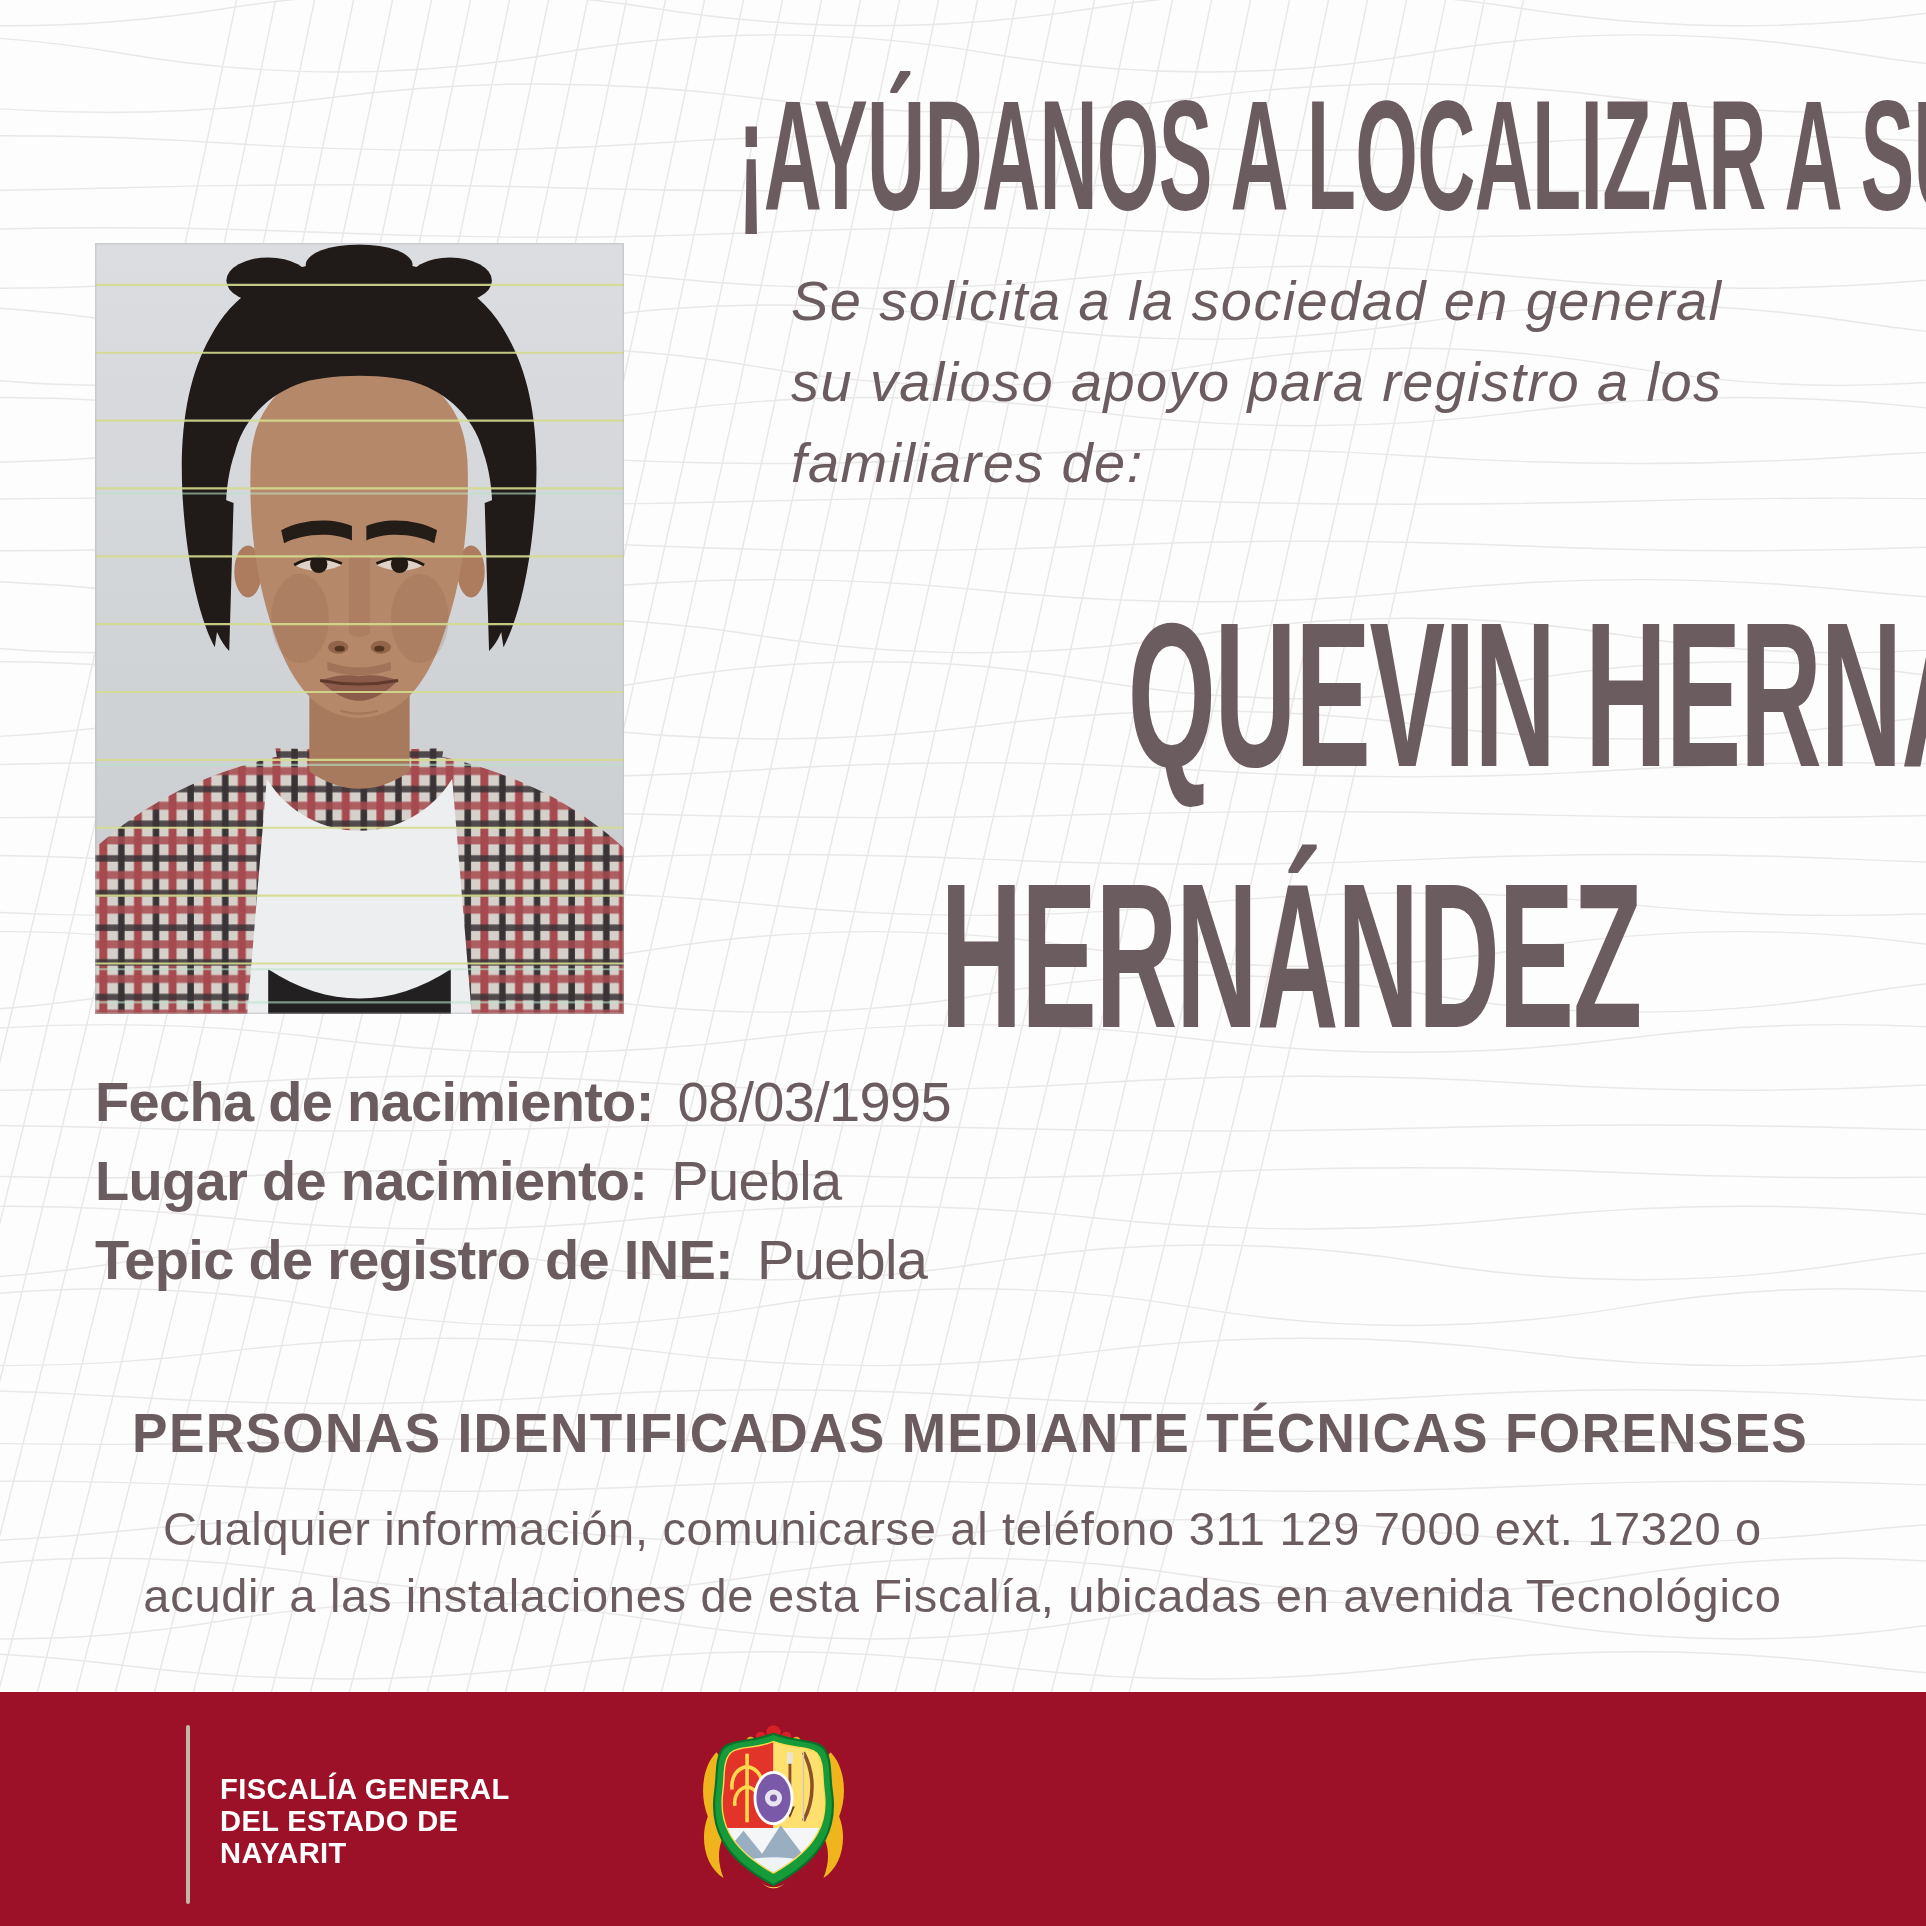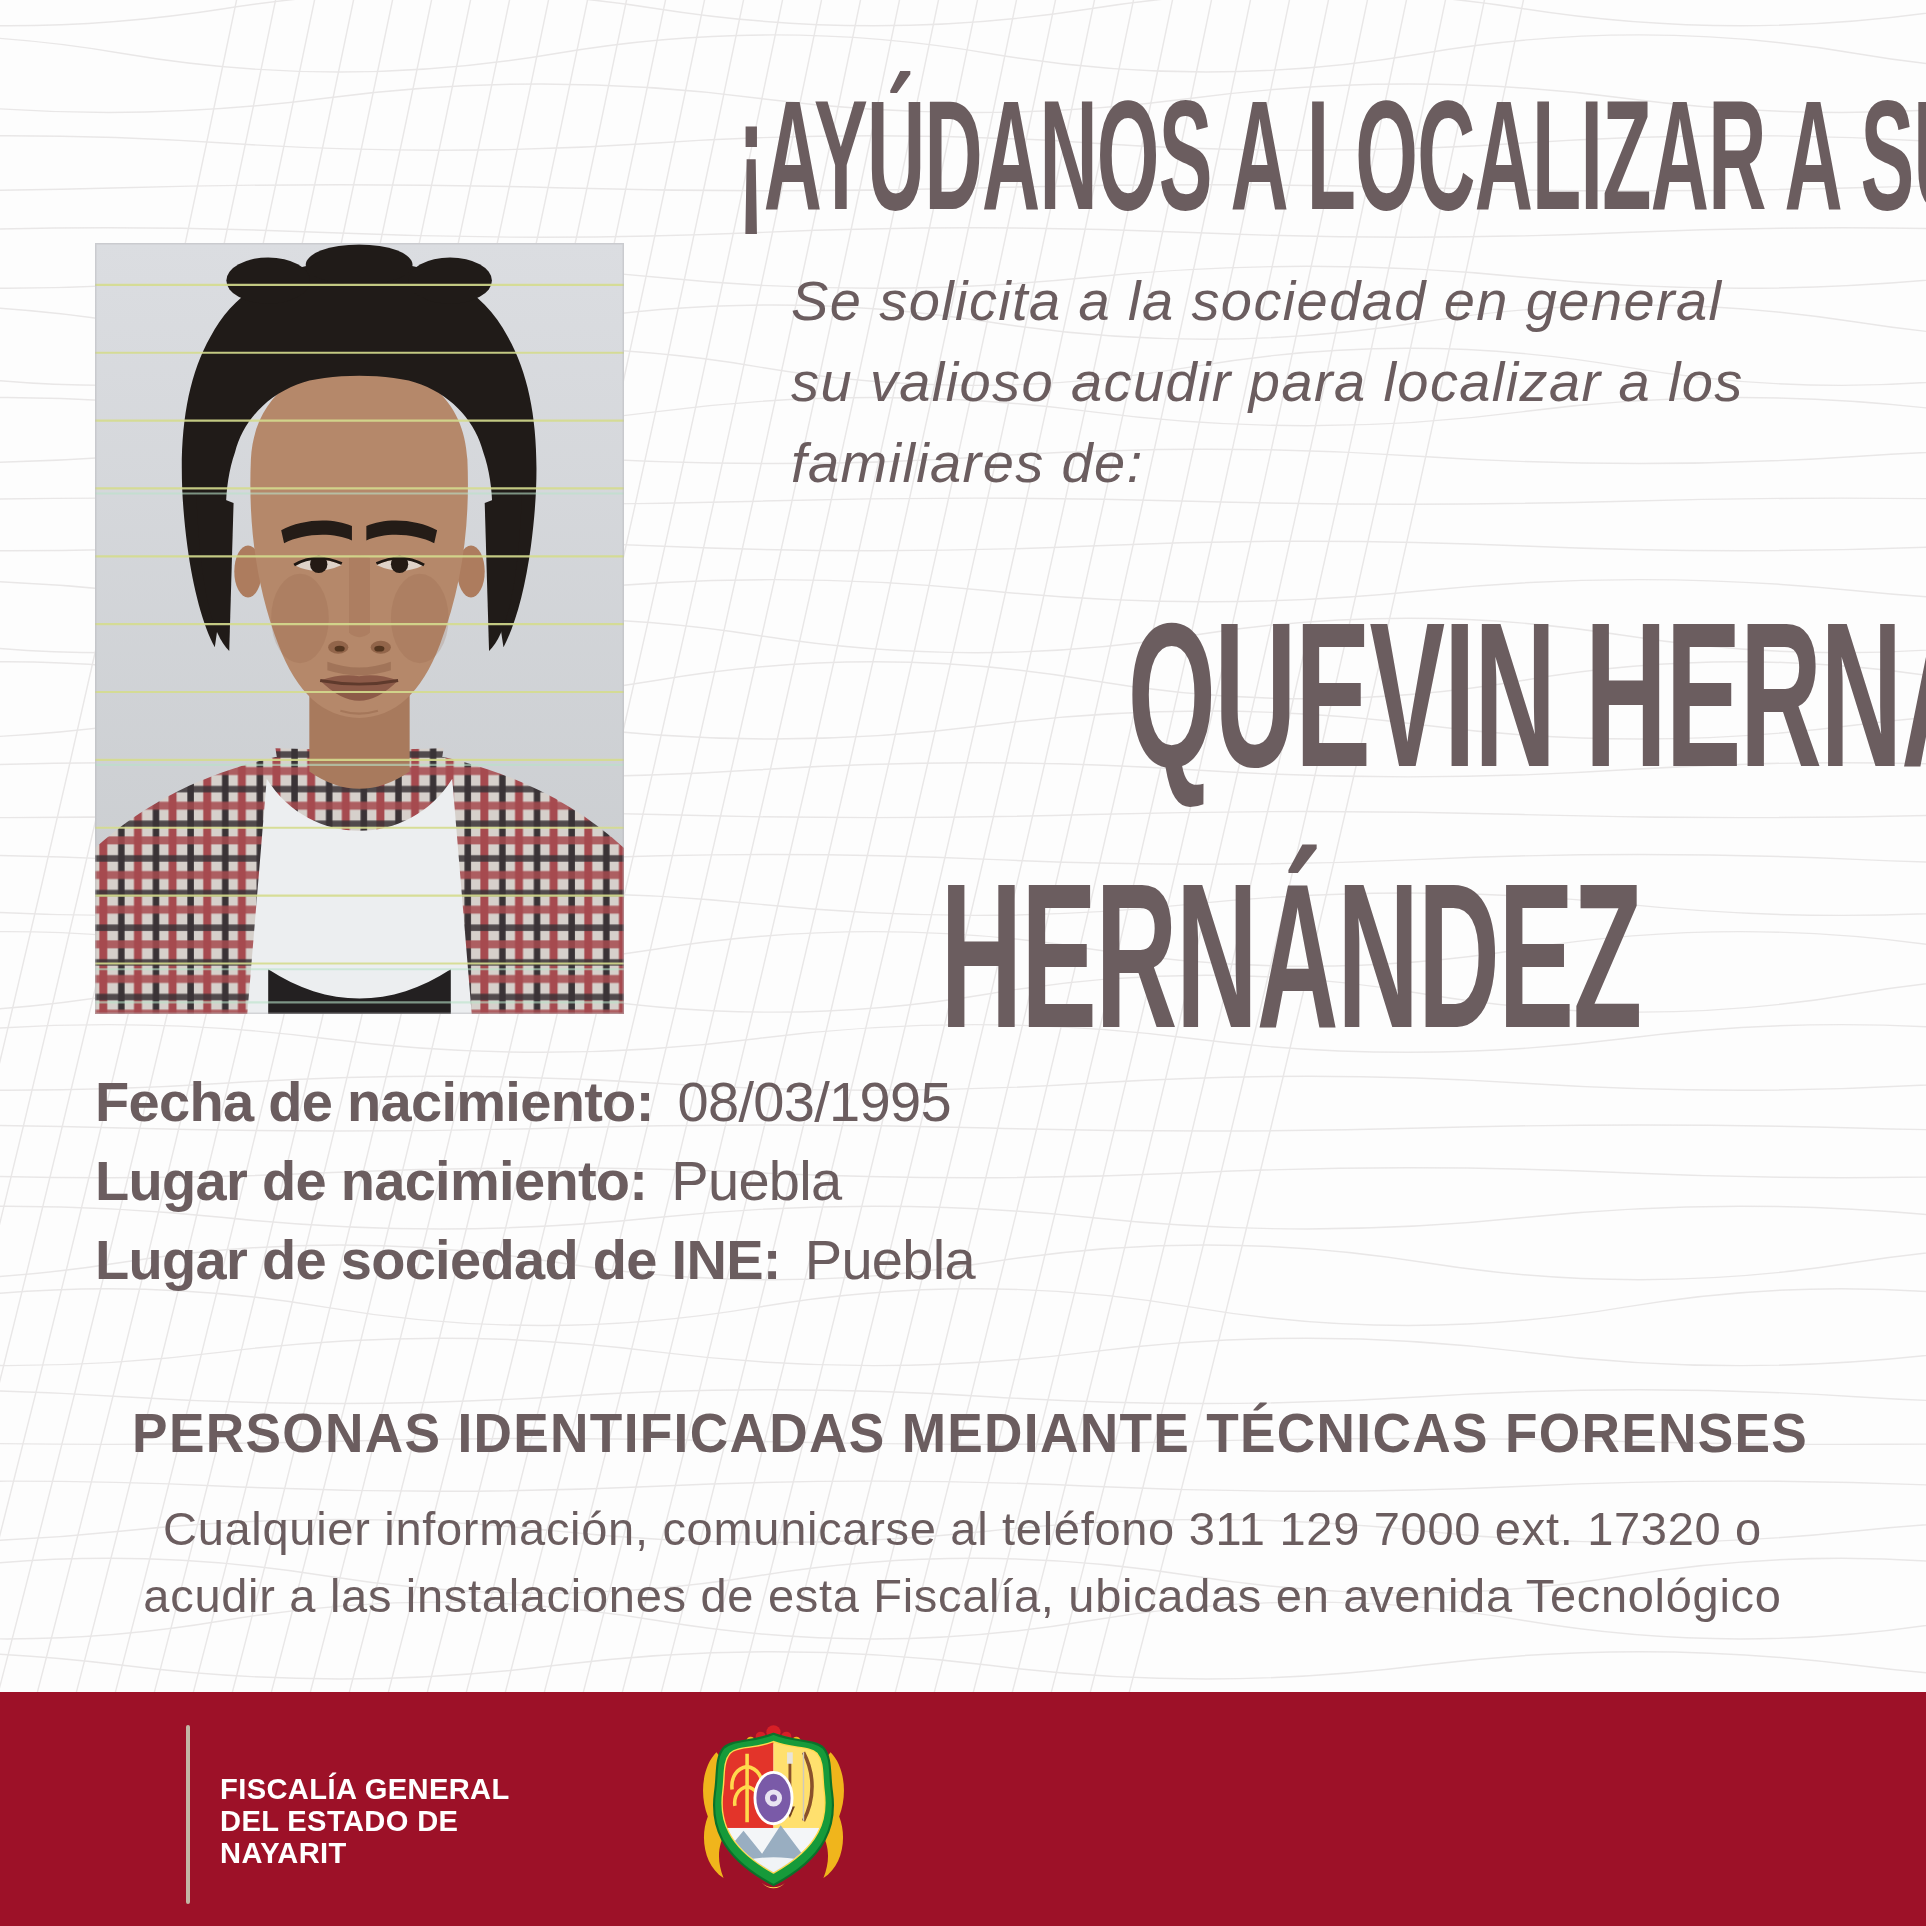--- a/index.html
+++ b/index.html
@@ -251,7 +251,7 @@
 
   <div class="intro">
     <div>Se solicita a la sociedad en general</div>
-    <div>su valioso acudir para localizar a los</div>
+    <div>su valioso apoyo para registro a los</div>
     <div>familiares de:</div>
   </div>
 

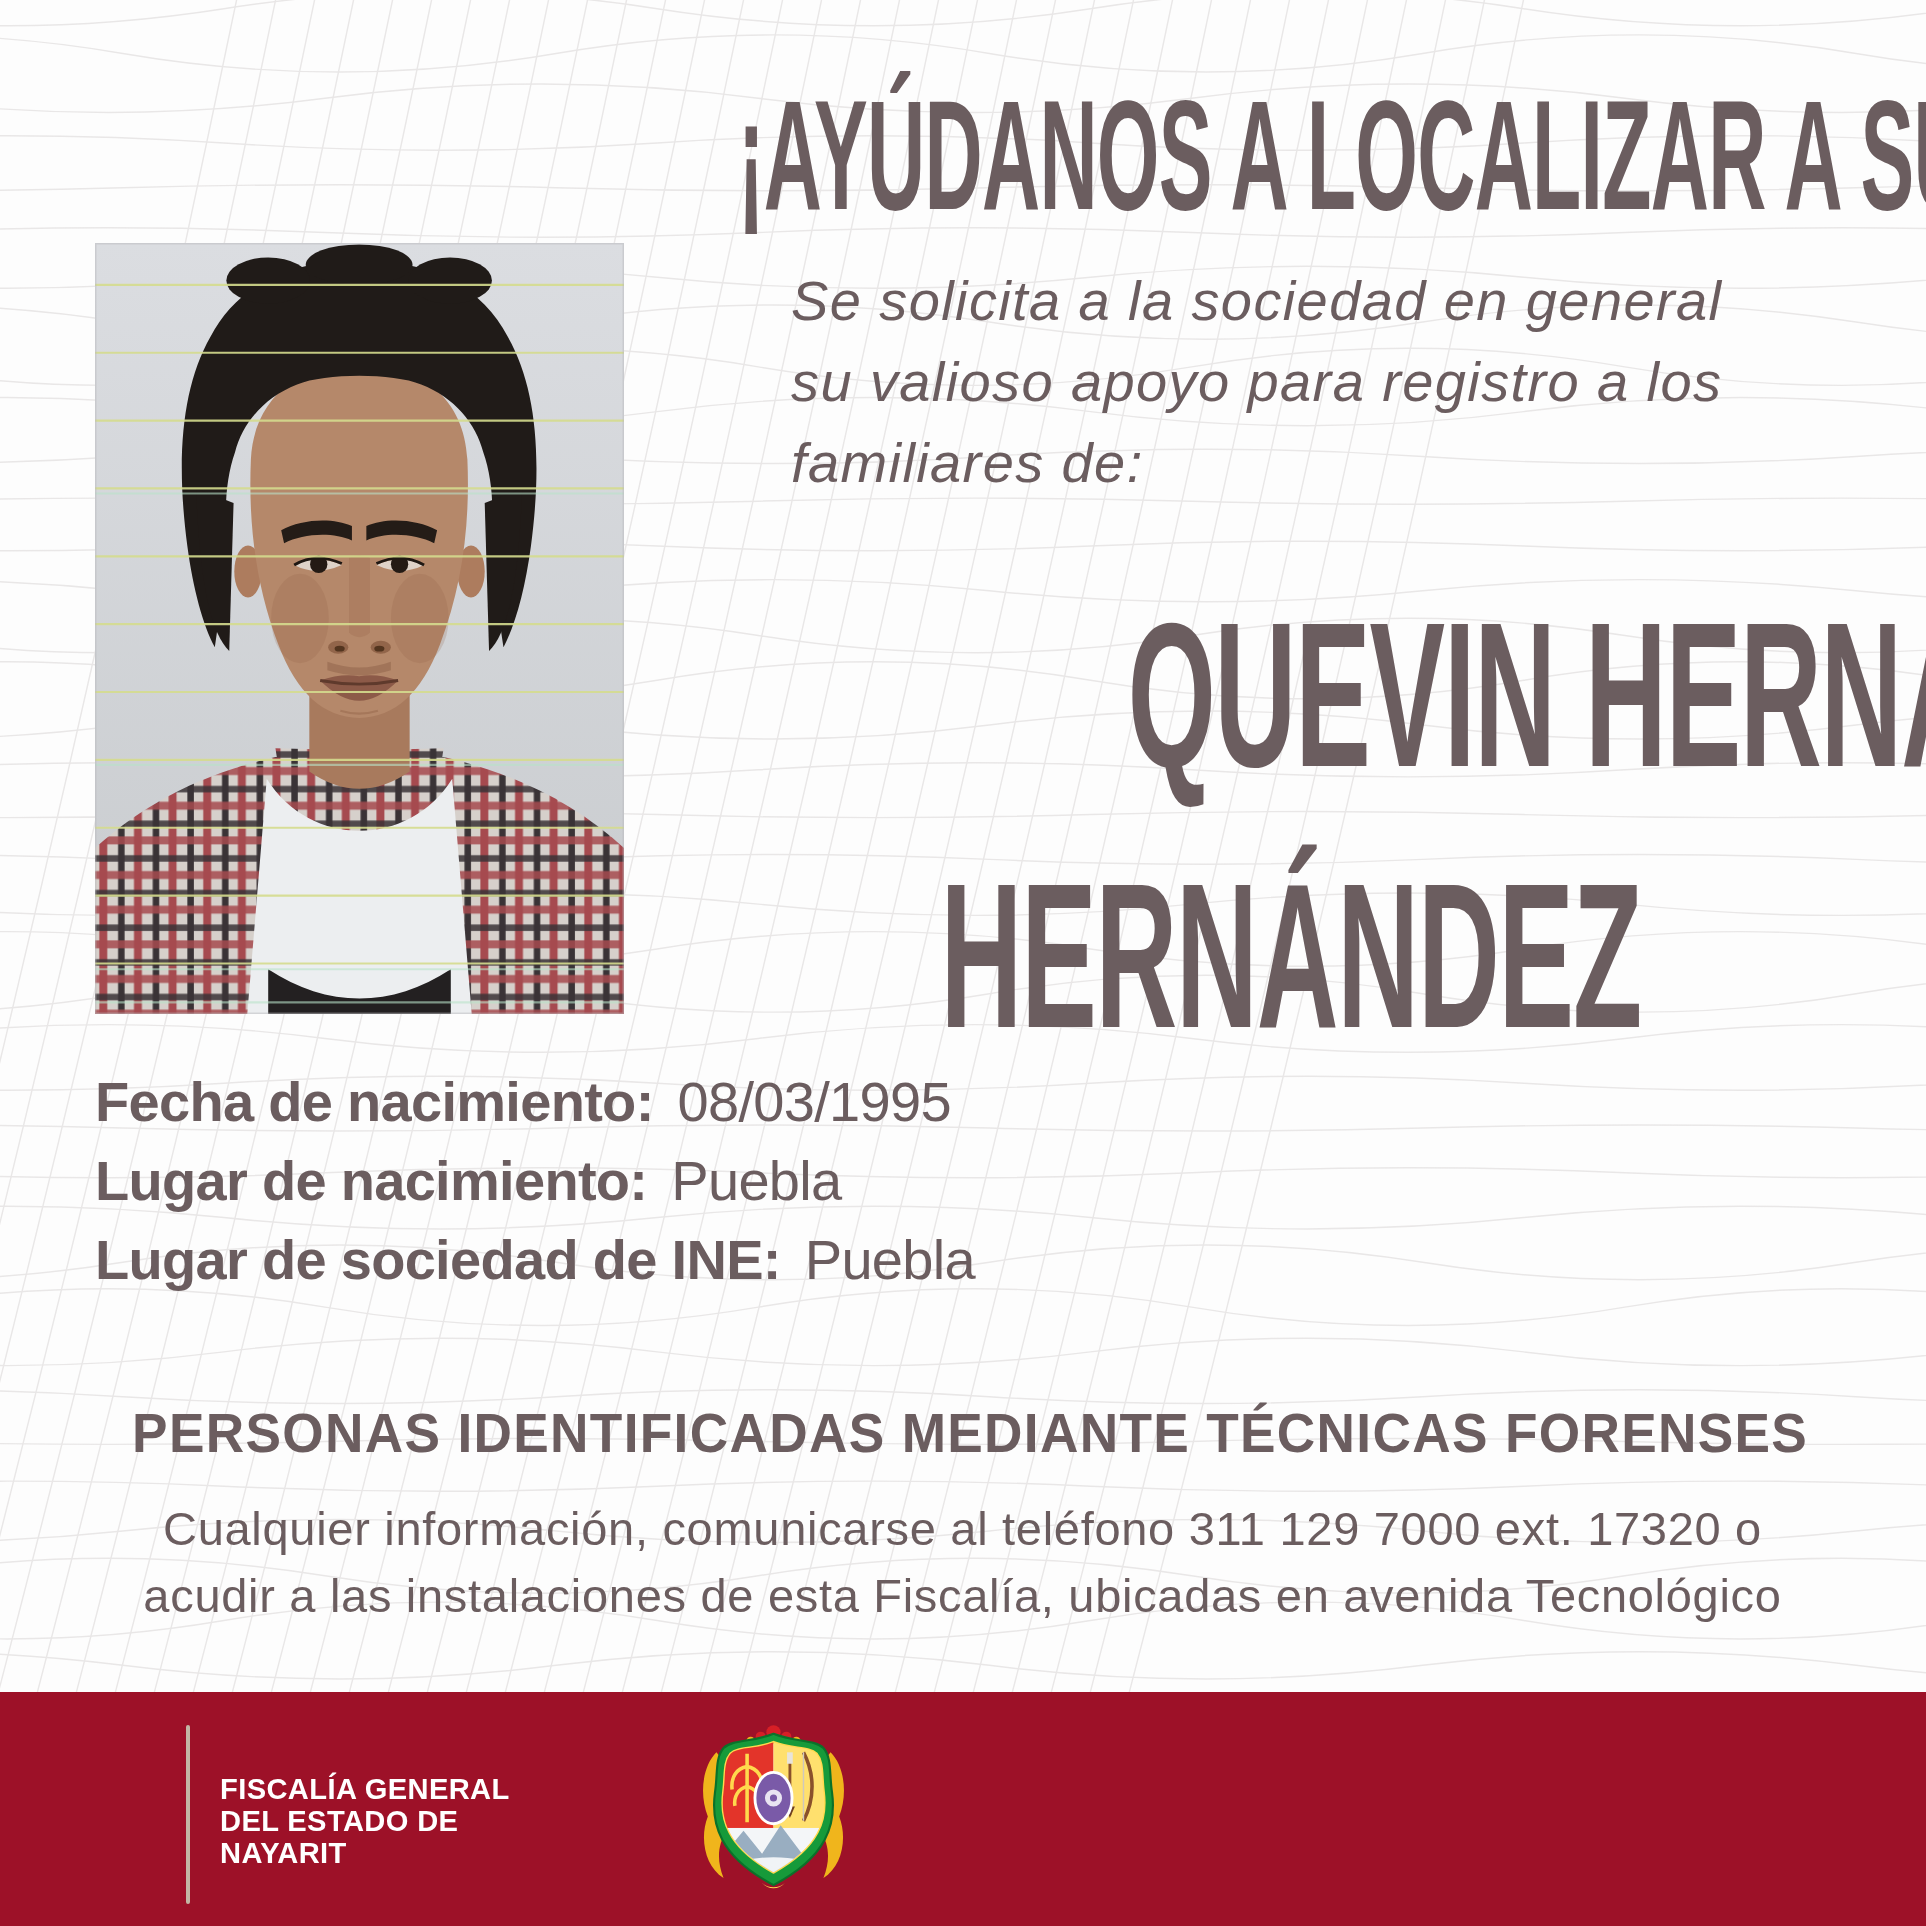--- a/index.html
+++ b/index.html
@@ -268,7 +268,7 @@
       <span class="detail-label">Lugar de nacimiento:</span><span class="detail-value">Puebla</span>
     </div>
     <div class="detail-row">
-      <span class="detail-label">Lugar de sociedad de INE:</span><span class="detail-value">Puebla</span>
+      <span class="detail-label">Tepic de registro de INE:</span><span class="detail-value">Puebla</span>
     </div>
   </div>
 

